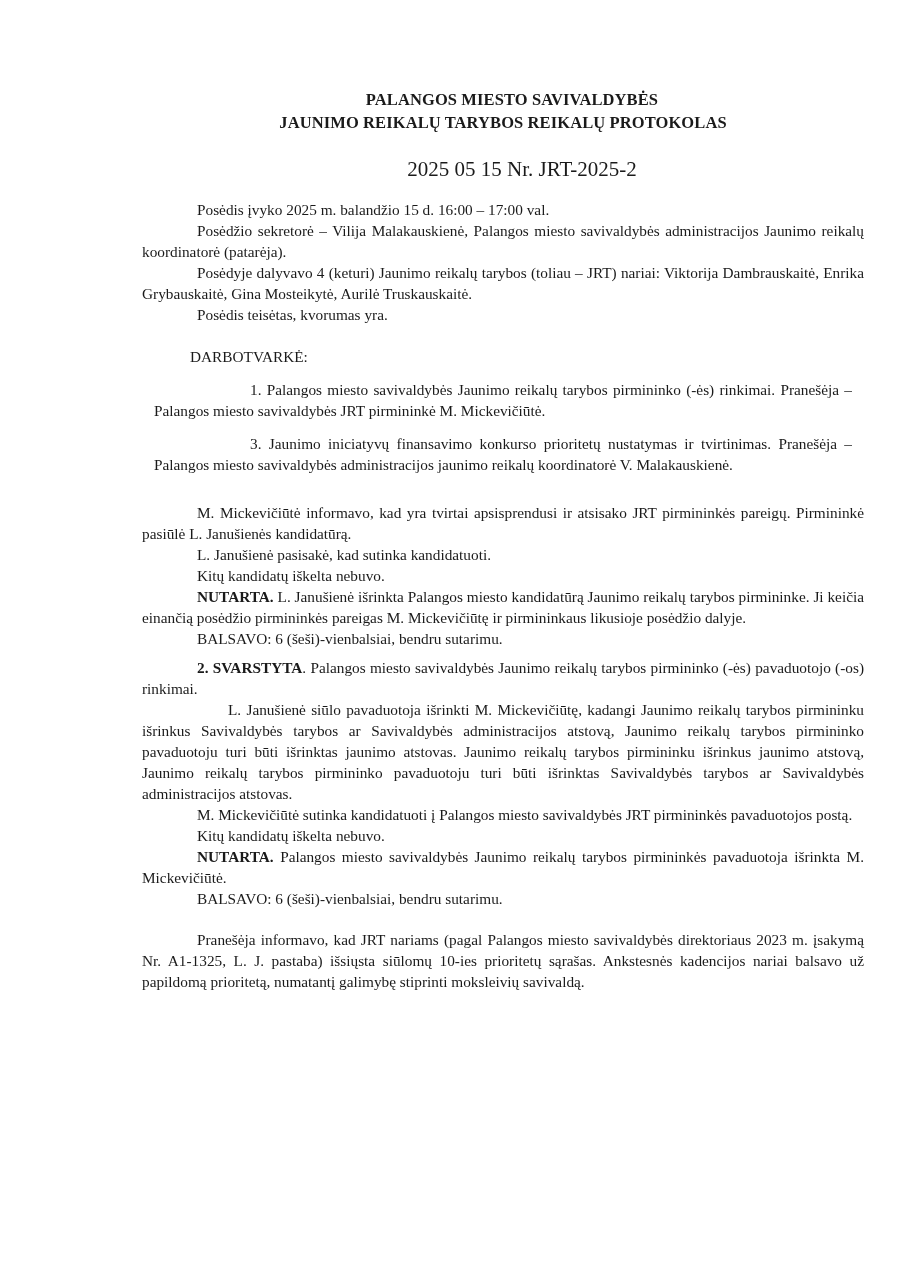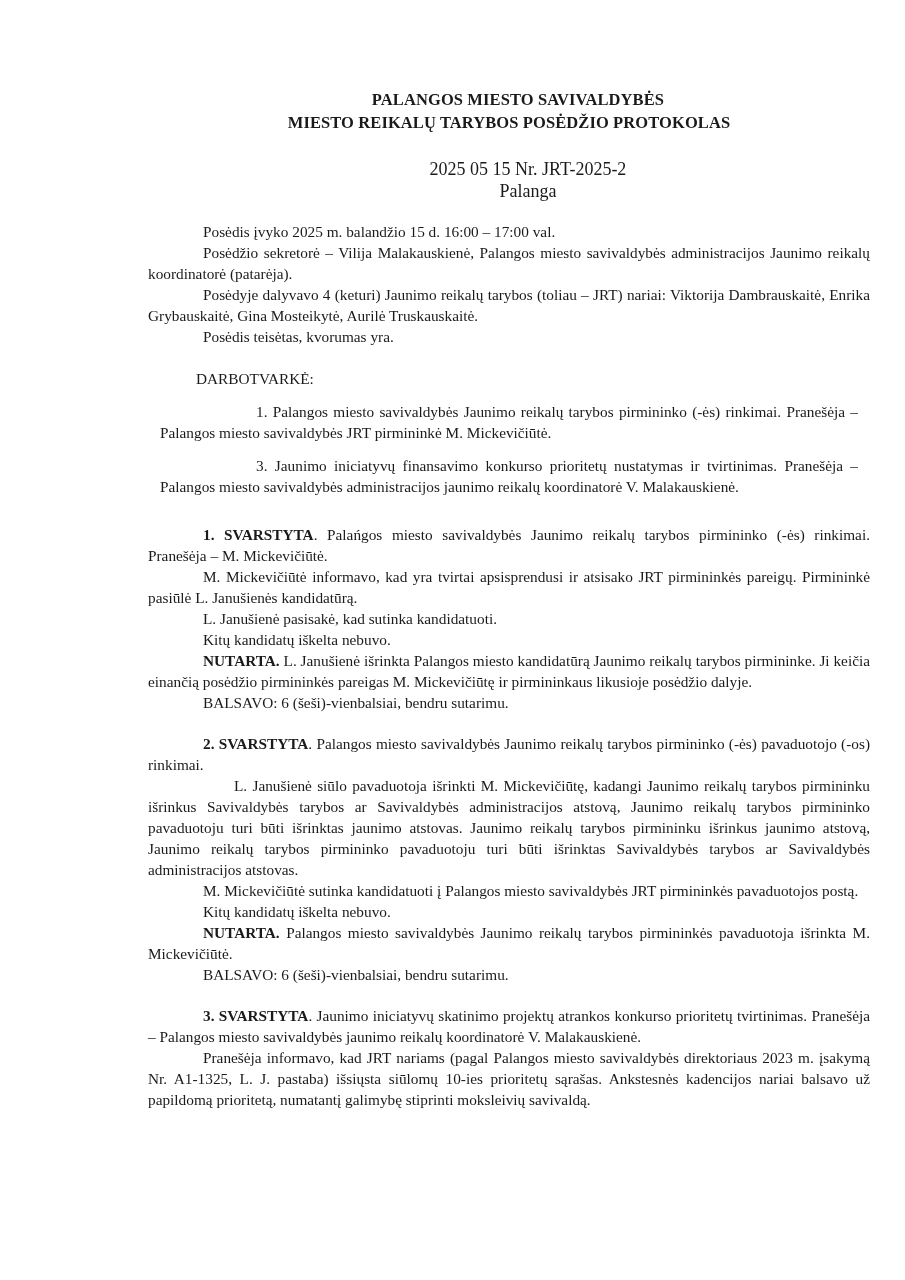--- a/index.html
+++ b/index.html
@@ -17,7 +17,7 @@
     }
     .page {
       position: absolute;
-      left: 148px;
+      left: 142px;
       top: 88px;
       width: 722px;
     }

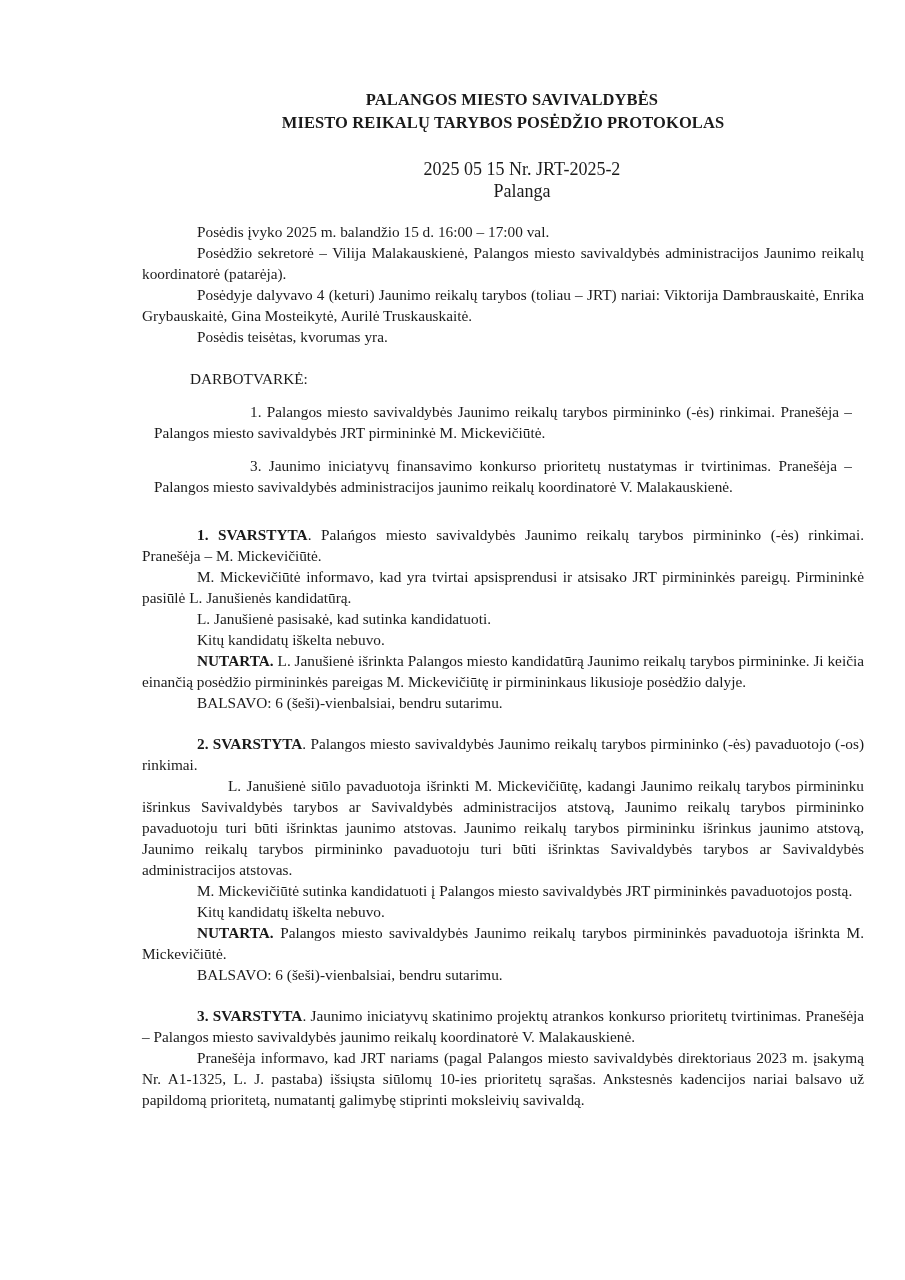--- a/index.html
+++ b/index.html
@@ -67,7 +67,7 @@
 
   <h1 class="title">
     <span class="l1">PALANGOS MIESTO SAVIVALDYBĖS</span>
-    <span>MIESTO REIKALŲ TARYBOS POSĖDŽIO PROTOKOLAS</span>
+    <span>JAUNIMO REIKALŲ TARYBOS REIKALŲ PROTOKOLAS</span>
   </h1>
 
   <div class="meta">

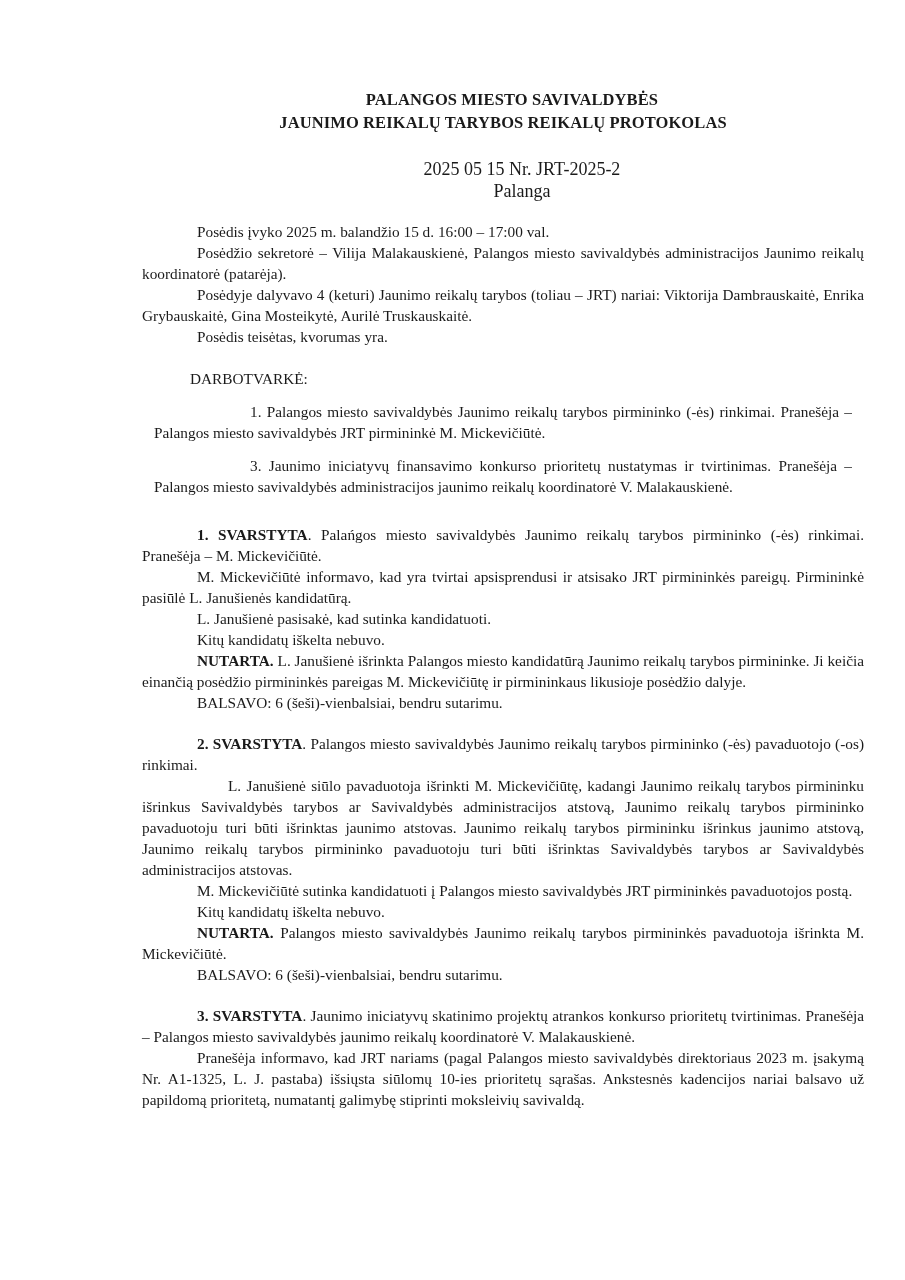--- a/index.html
+++ b/index.html
@@ -32,7 +32,7 @@
     .title .l1 { display: block; padding-left: 18px; }
     .meta {
       text-align: center;
-      font-size: 18px;
+      font-size: 21px;
       line-height: 22px;
       margin-top: 24px;
       padding-left: 38px;

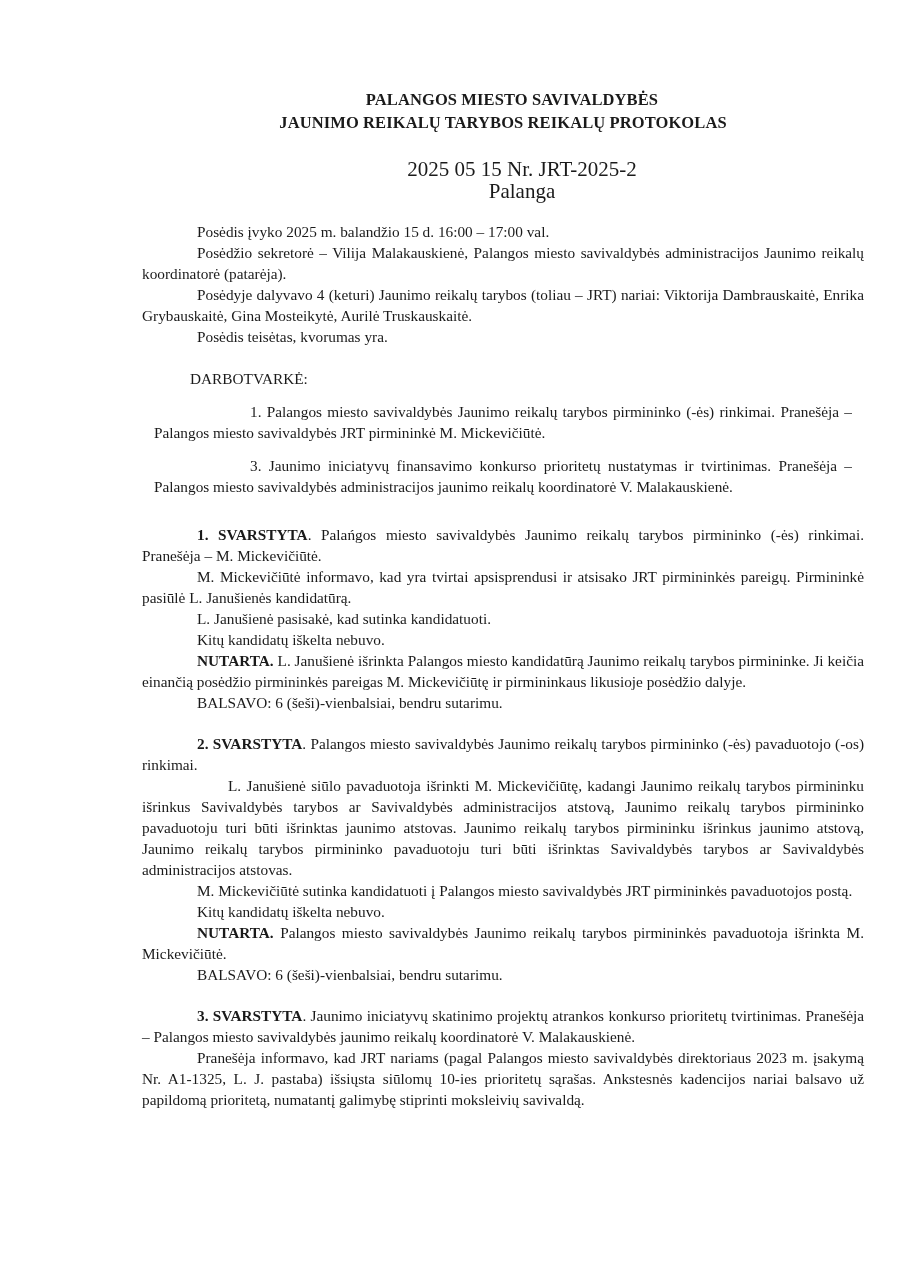--- a/index.html
+++ b/index.html
@@ -72,7 +72,6 @@
 
   <div class="meta">
     <div>2025 05 15 Nr. JRT-2025-2</div>
-    <div>Palanga</div>
   </div>
 
   <div class="body-text block first">

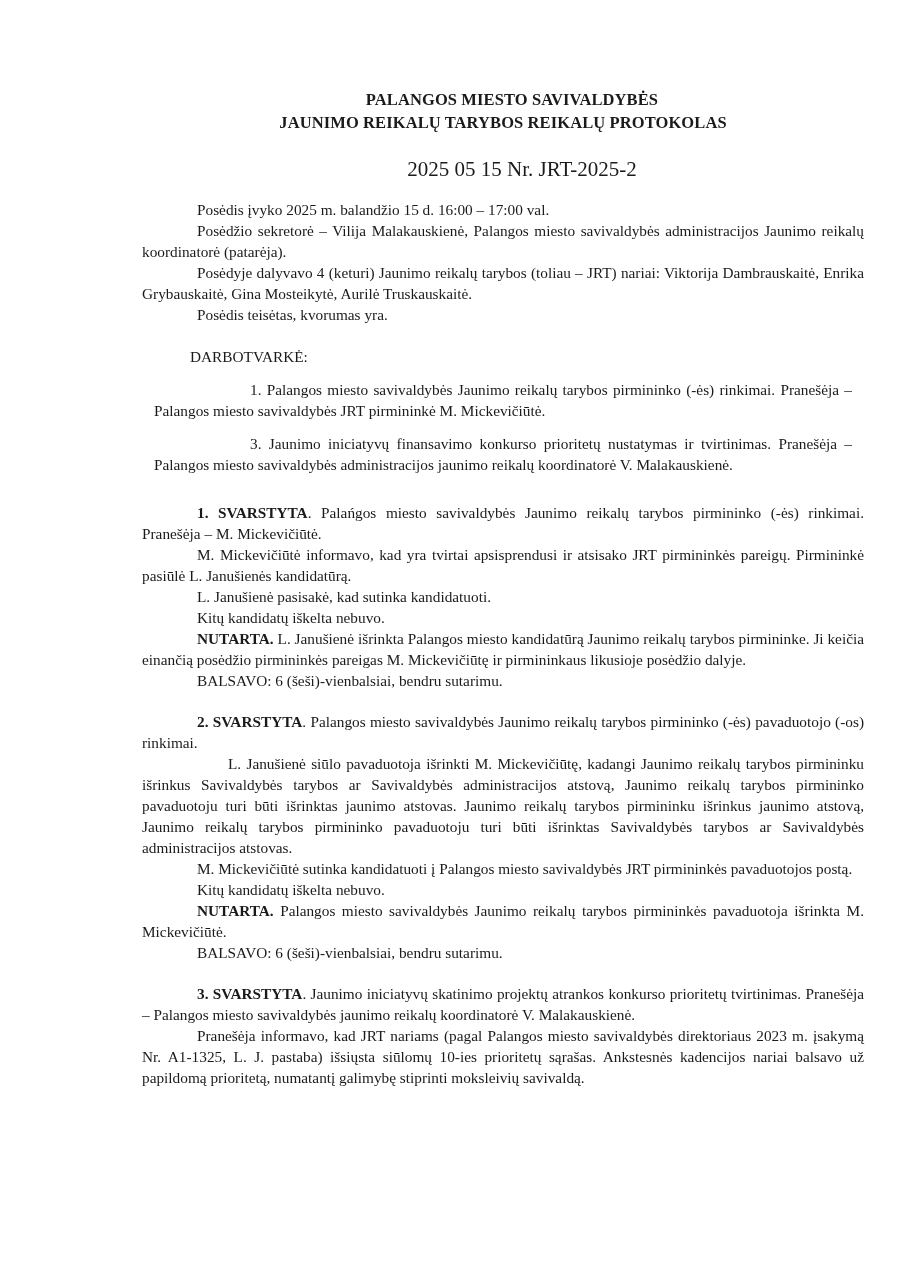--- a/index.html
+++ b/index.html
@@ -94,9 +94,6 @@
   </div>
 
   <div class="body-text block" style="margin-top:27px">
-    <p class="p">
-      <b>1. SVARSTYTA</b><span>. Palańgos miesto savivaldybės Jaunimo reikalų tarybos pirmininko (-ės) rinkimai. Pranešėja – M. Mickevičiūtė.</span>
-    </p>
     <p class="p">M. Mickevičiūtė informavo, kad yra tvirtai apsisprendusi ir atsisako JRT pirmininkės pareigų. Pirmininkė pasiūlė L. Janušienės kandidatūrą.</p>
     <p class="p">L. Janušienė pasisakė, kad sutinka kandidatuoti.</p>
     <p class="p">Kitų kandidatų iškelta nebuvo.</p>

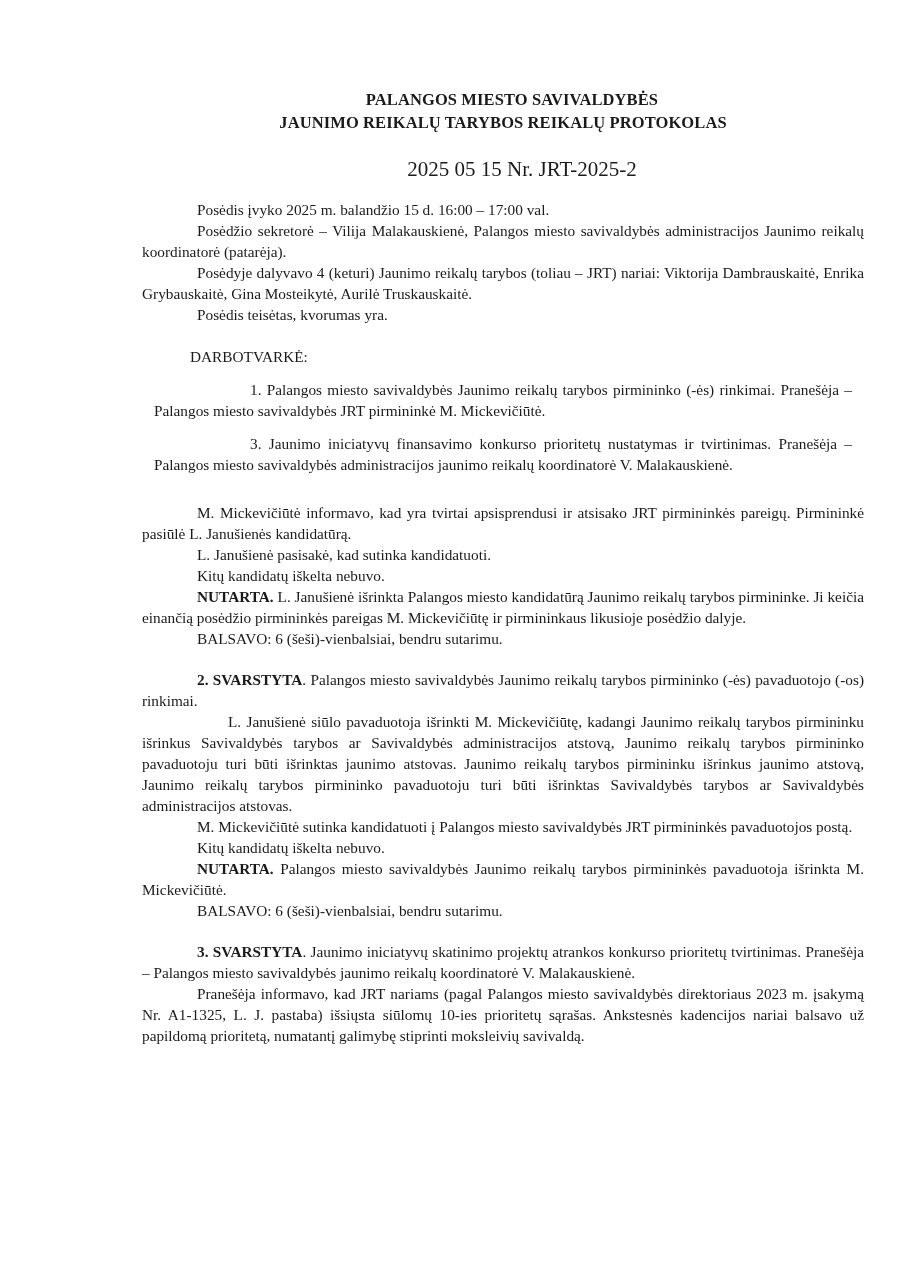--- a/index.html
+++ b/index.html
@@ -103,7 +103,7 @@
     <p class="p">BALSAVO: 6 (šeši)-vienbalsiai, bendru sutarimu.</p>
   </div>
 
-  <div class="body-text block" style="margin-top:20px">
+  <div class="body-text block" style="margin-top:8px">
     <p class="p">
       <b>2. SVARSTYTA</b><span>. Palangos miesto savivaldybės Jaunimo reikalų tarybos pirmininko (-ės) pavaduotojo (-os) rinkimai.</span>
     </p>

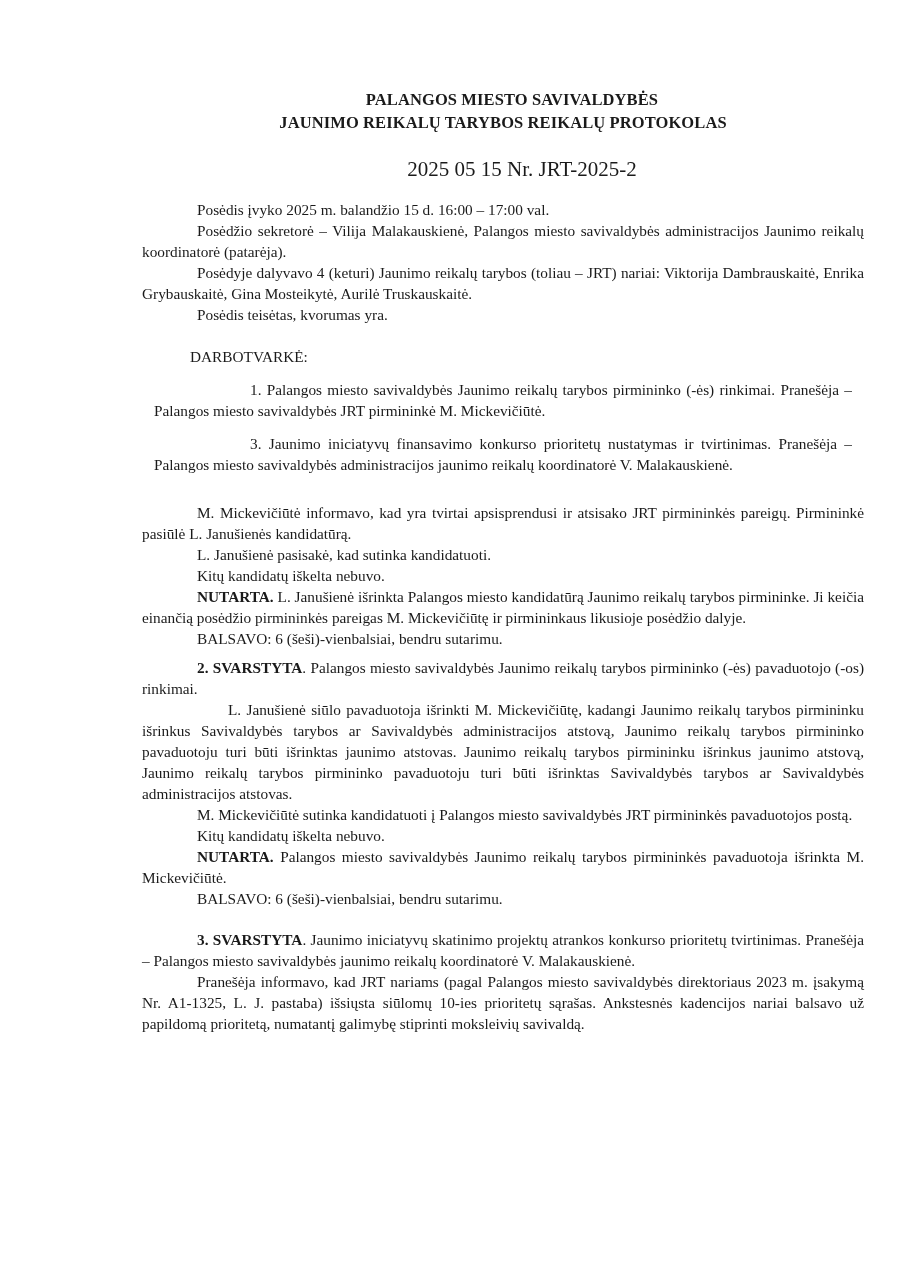--- a/index.html
+++ b/index.html
@@ -117,9 +117,6 @@
   </div>
 
   <div class="body-text block" style="margin-top:20px">
-    <p class="p">
-      <b>3. SVARSTYTA</b><span>. Jaunimo iniciatyvų skatinimo projektų atrankos konkurso prioritetų tvirtinimas. Pranešėja – Palangos miesto savivaldybės jaunimo reikalų koordinatorė V. Malakauskienė.</span>
-    </p>
     <p class="p">Pranešėja informavo, kad JRT nariams (pagal Palangos miesto savivaldybės direktoriaus 2023 m. įsakymą Nr. A1-1325, L. J. pastaba) išsiųsta siūlomų 10-ies prioritetų sąrašas. Ankstesnės kadencijos nariai balsavo už papildomą prioritetą, numatantį galimybę stiprinti moksleivių savivaldą.</p>
   </div>
 

